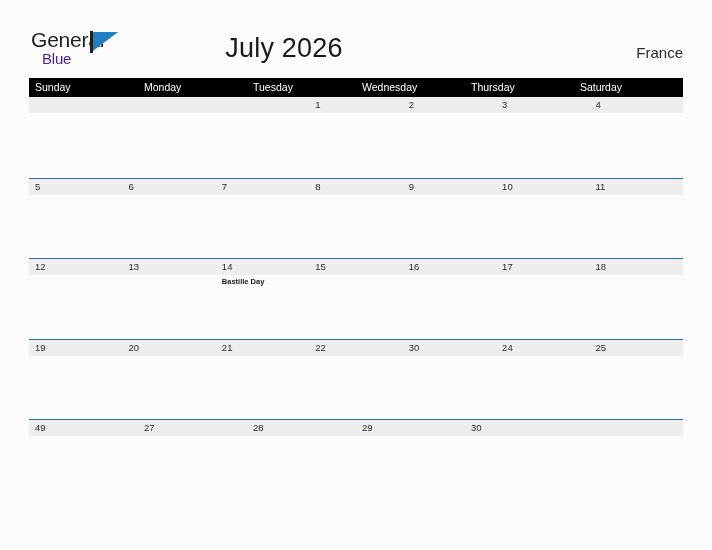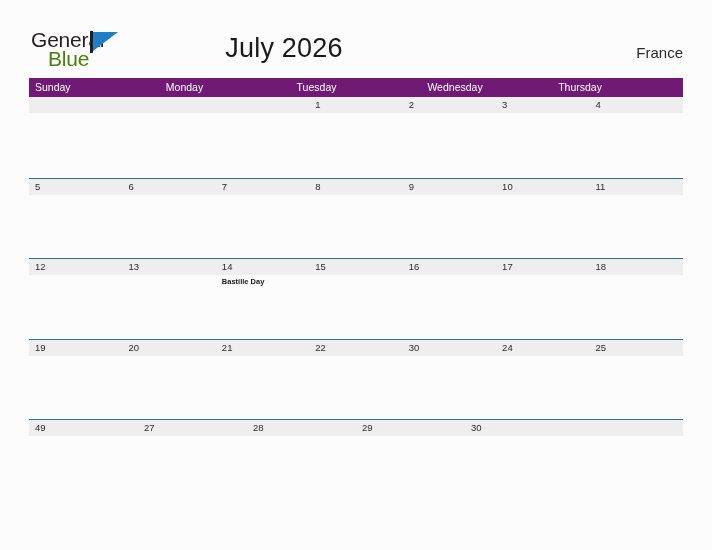--- a/index.html
+++ b/index.html
@@ -43,11 +43,11 @@
   }
   .logo-blue {
     position: absolute;
-    left: 17px;
+    left: 11px;
     top: 19px;
-    font-size: 21px;
+    font-size: 15px;
     letter-spacing: -0.2px;
-    color: #4d7c0f;
+    color: #4c1d95;
     line-height: 22px;
   }
   .logo-flag {

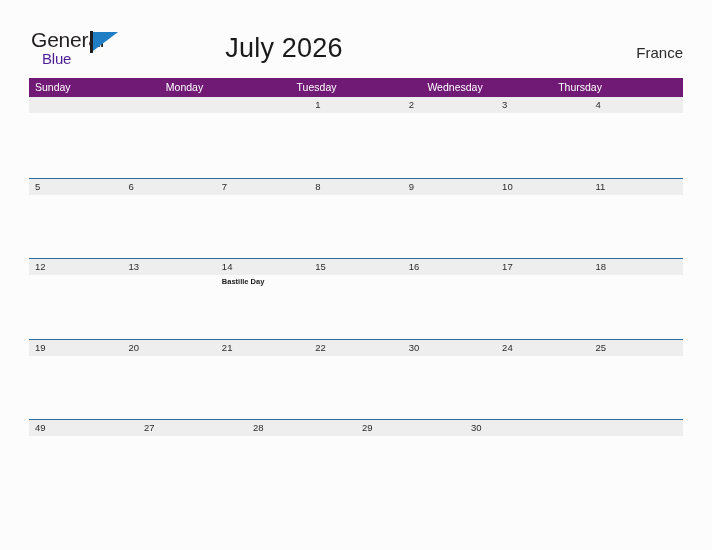--- a/index.html
+++ b/index.html
@@ -99,7 +99,7 @@
     display: flex;
     width: 100%;
     height: 19px;
-    background: #701a75;
+    background: #000000;
   }
   .weekday-cell {
     flex: 1 1 0;

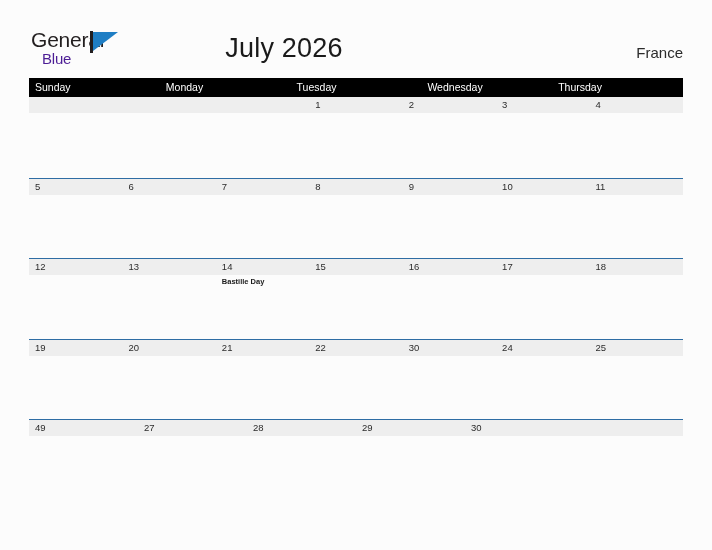--- a/index.html
+++ b/index.html
@@ -194,6 +194,7 @@
     <div class="weekday-cell">Tuesday</div>
     <div class="weekday-cell">Wednesday</div>
     <div class="weekday-cell">Thursday</div>
+    <div class="weekday-cell">Saturday</div>
   </div>
 
   <div id="weeks-container">

